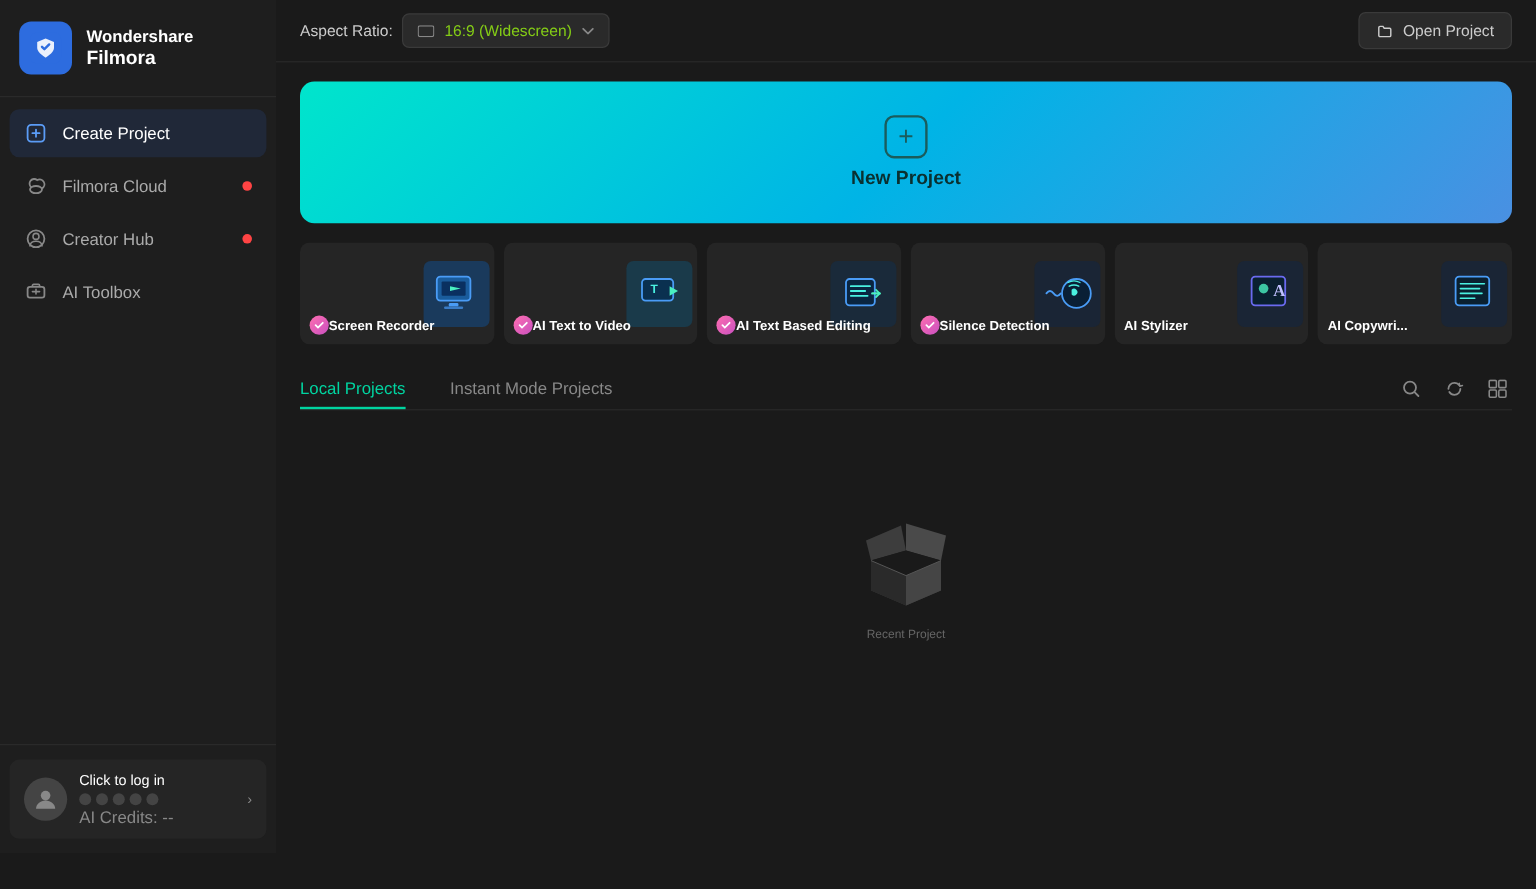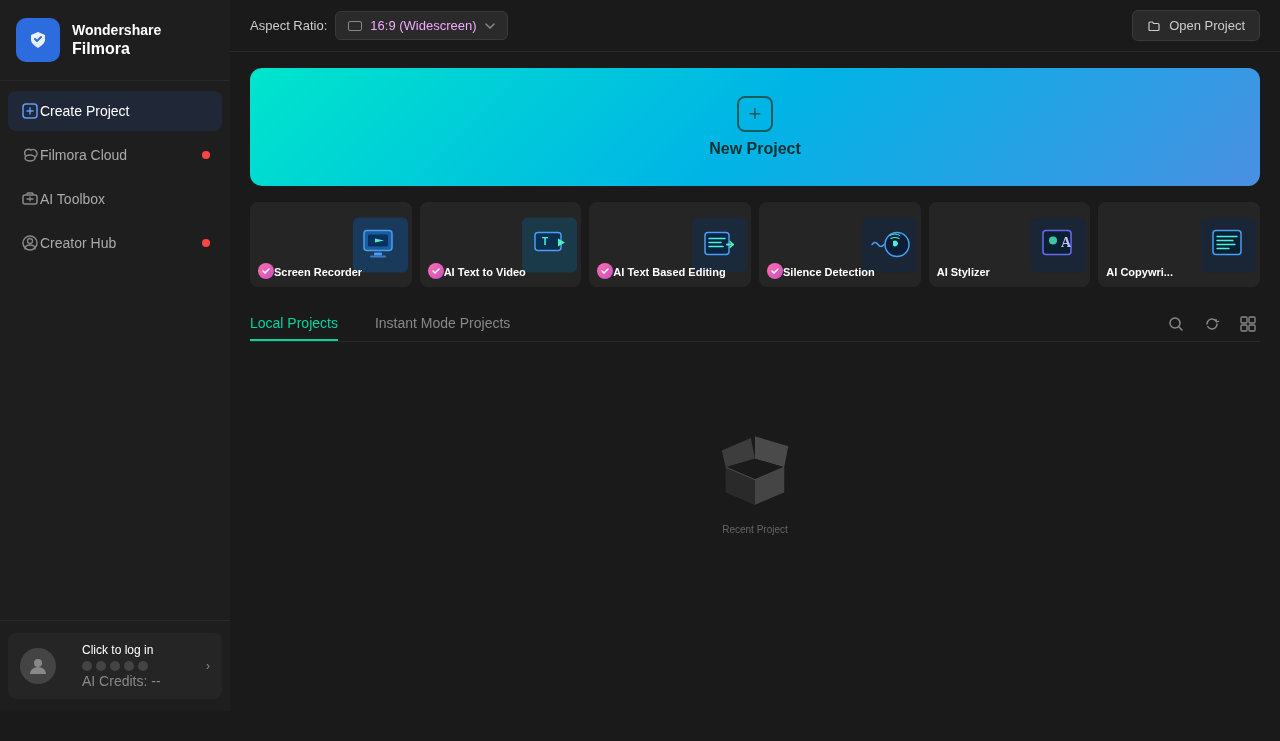--- a/index.html
+++ b/index.html
@@ -211,7 +211,7 @@
       padding: 6px 12px;
       cursor: pointer;
       font-size: 13px;
-      color: #f0abfc;
+      color: #84cc16;
       text-align: right;
     }
 

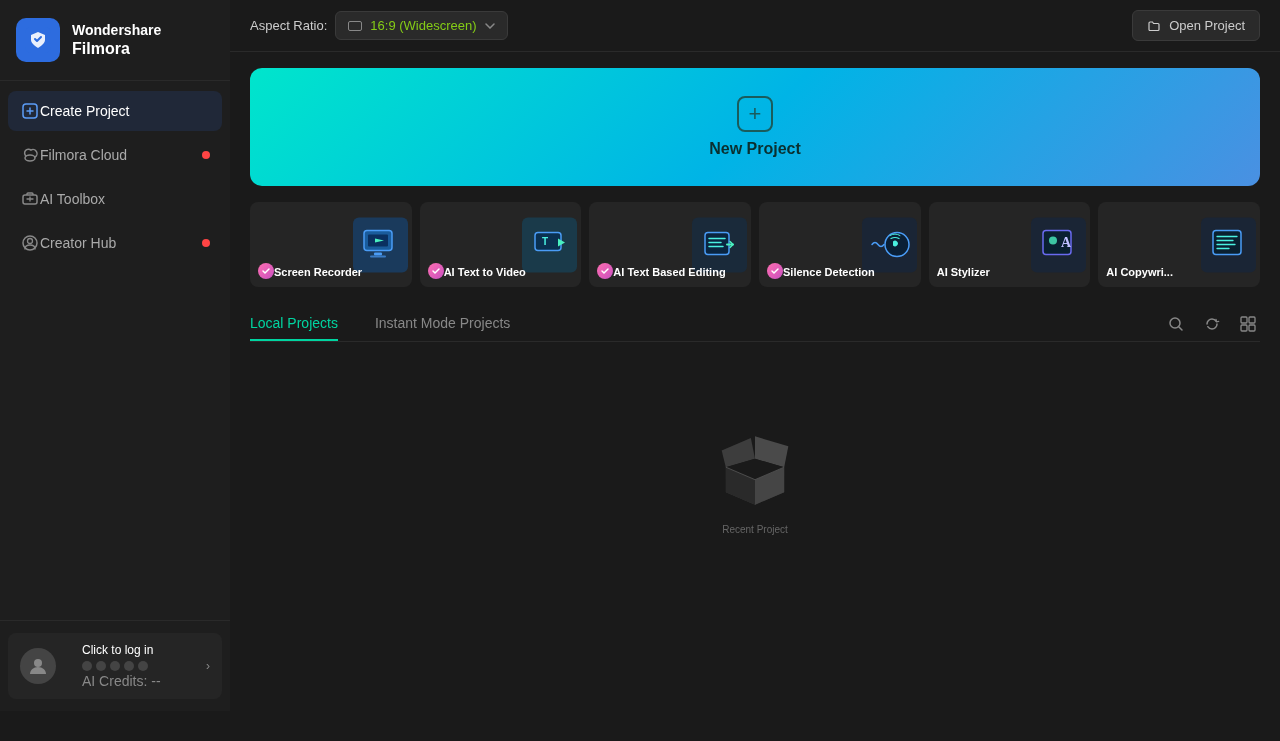--- a/index.html
+++ b/index.html
@@ -77,6 +77,7 @@
     .nav-item {
       display: flex;
       align-items: center;
+      gap: 12px;
       padding: 10px 12px;
       border-radius: 8px;
       cursor: pointer;

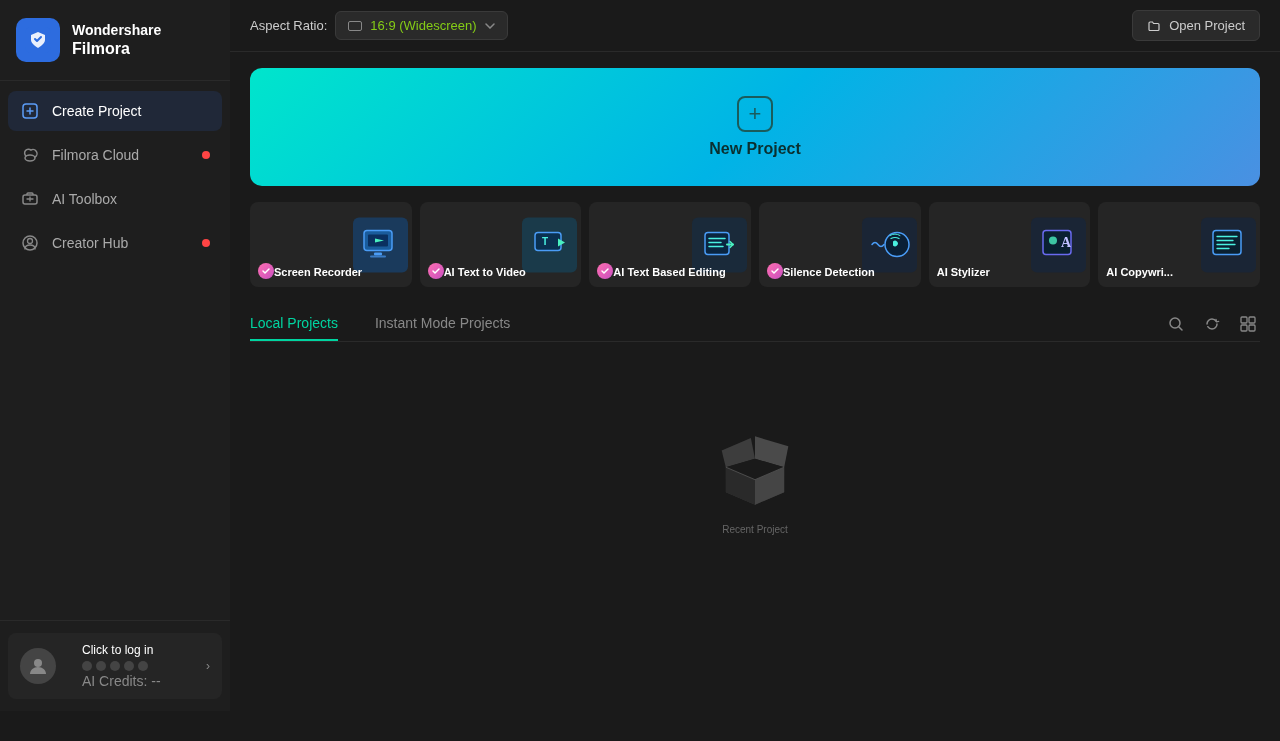--- a/index.html
+++ b/index.html
@@ -455,24 +455,24 @@
     <div class="nav-item">
       <div class="nav-icon">
         <svg width="18" height="18" viewBox="0 0 18 18" fill="none">
+          <circle cx="9" cy="9" r="7" stroke="#888" stroke-width="1.5"></circle>
+          <circle cx="9" cy="7" r="2.5" stroke="#888" stroke-width="1.3"></circle>
+          <path d="M4 15c0-2.5 2.2-4 5-4s5 1.5 5 4" stroke="#888" stroke-width="1.3" stroke-linecap="round"></path>
+        </svg>
+      </div>
+      <span>Creator Hub</span>
+      <div class="dot"></div>
+    </div>
+
+    <div class="nav-item">
+      <div class="nav-icon">
+        <svg width="18" height="18" viewBox="0 0 18 18" fill="none">
           <rect x="2" y="5" width="14" height="9" rx="2" stroke="#888" stroke-width="1.5"></rect>
           <path d="M6 5V4a1 1 0 011-1h4a1 1 0 011 1v1" stroke="#888" stroke-width="1.4"></path>
           <path d="M6 9h6M9 7v4" stroke="#888" stroke-width="1.3" stroke-linecap="round"></path>
         </svg>
       </div>
       <span>AI Toolbox</span>
-    </div>
-
-    <div class="nav-item">
-      <div class="nav-icon">
-        <svg width="18" height="18" viewBox="0 0 18 18" fill="none">
-          <circle cx="9" cy="9" r="7" stroke="#888" stroke-width="1.5"></circle>
-          <circle cx="9" cy="7" r="2.5" stroke="#888" stroke-width="1.3"></circle>
-          <path d="M4 15c0-2.5 2.2-4 5-4s5 1.5 5 4" stroke="#888" stroke-width="1.3" stroke-linecap="round"></path>
-        </svg>
-      </div>
-      <span>Creator Hub</span>
-      <div class="dot"></div>
     </div>
   </nav>
 

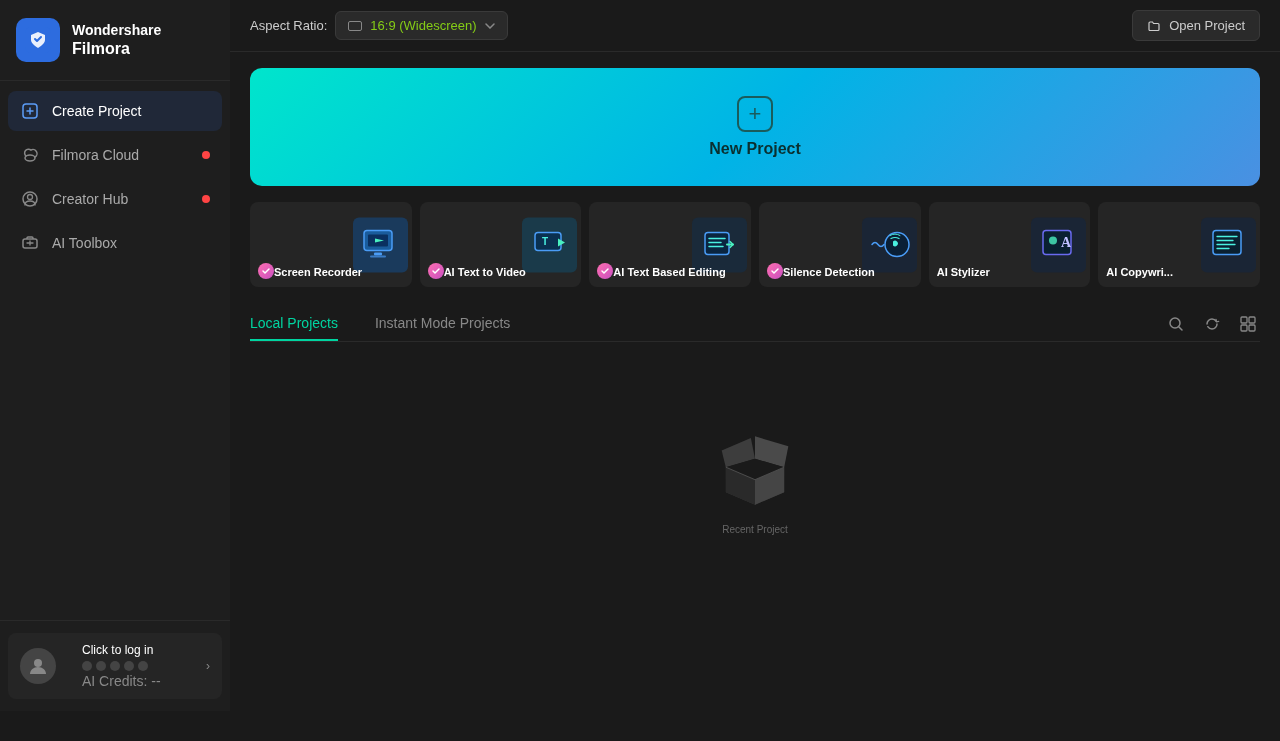--- a/index.html
+++ b/index.html
@@ -121,7 +121,7 @@
     .user-login {
       display: flex;
       align-items: center;
-      gap: 26px;
+      gap: 10px;
       padding: 10px 12px;
       border-radius: 8px;
       cursor: pointer;

